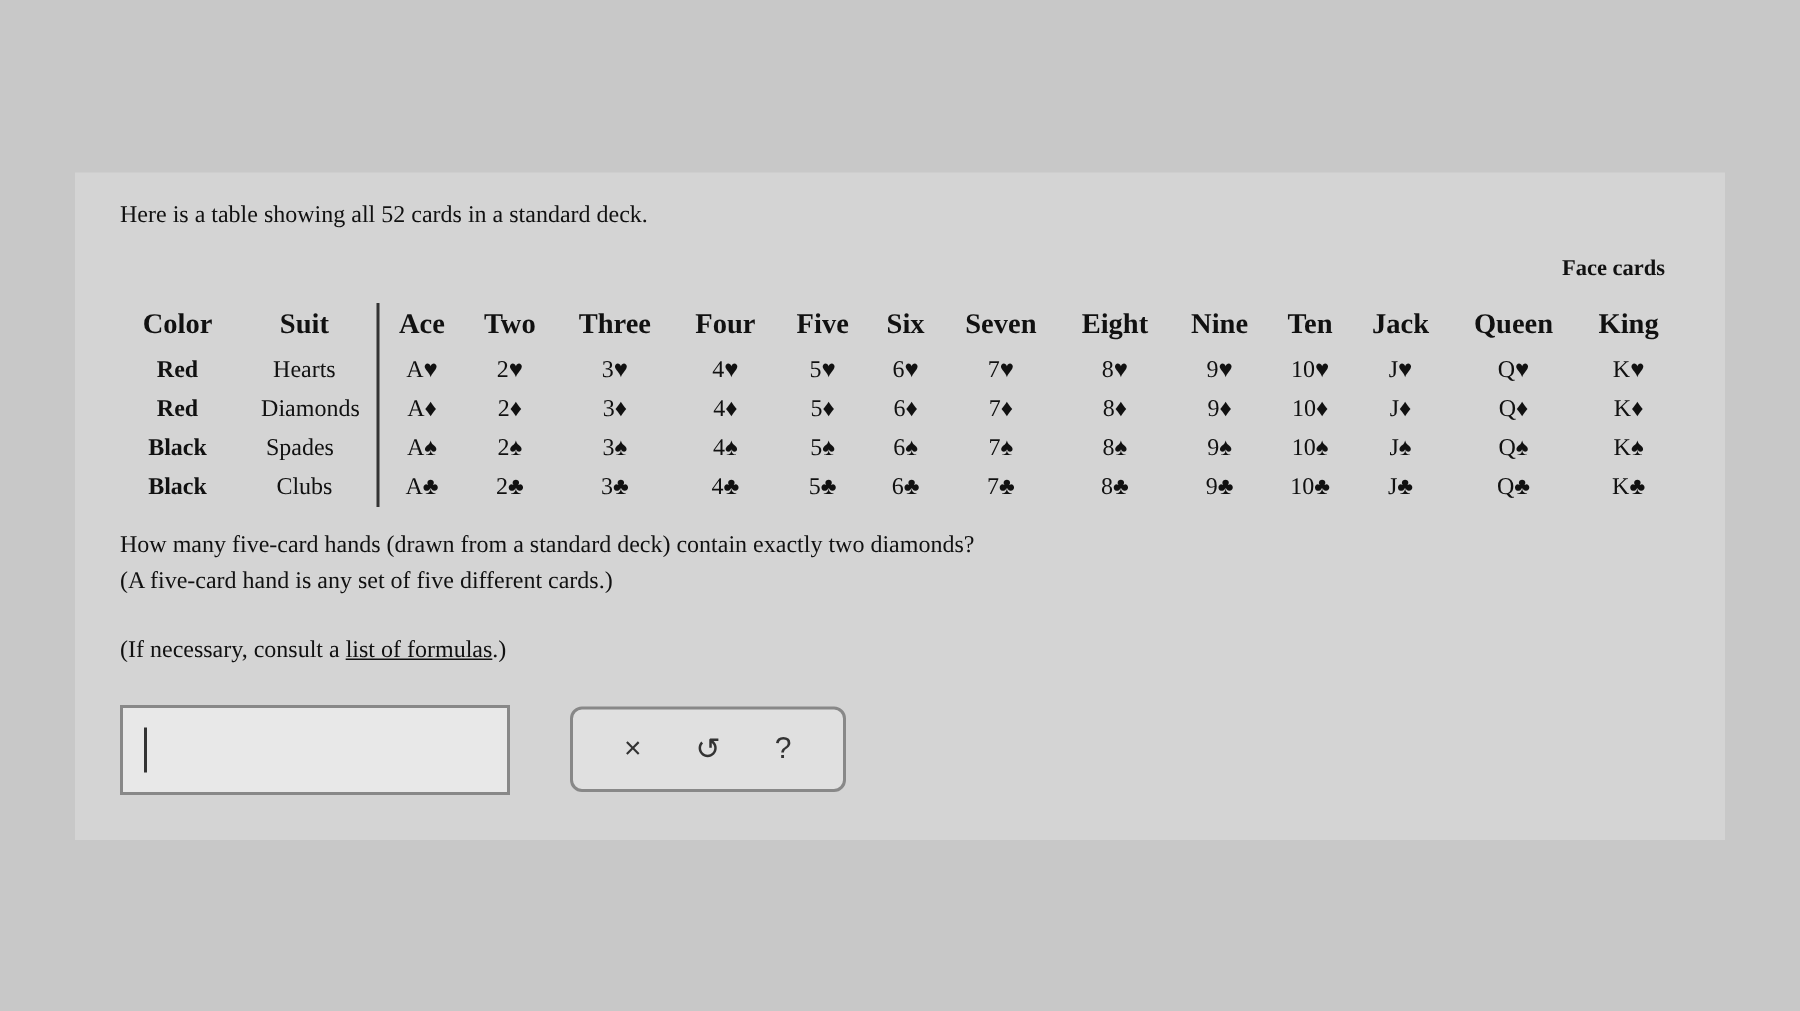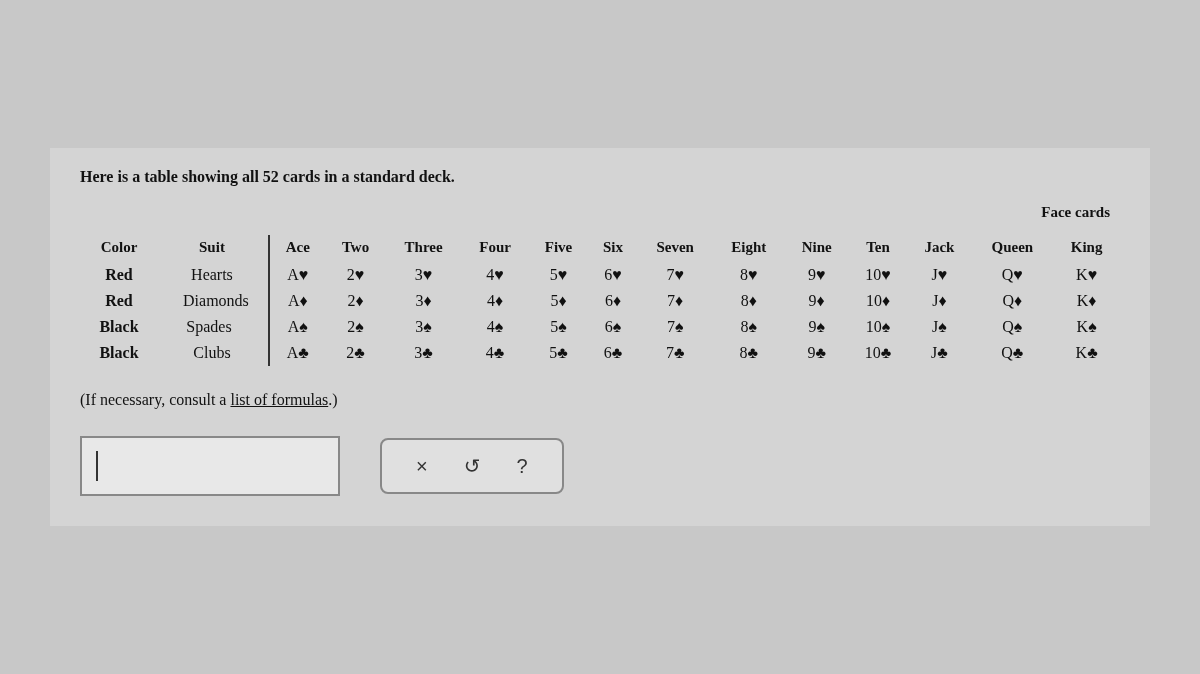--- a/index.html
+++ b/index.html
@@ -23,7 +23,6 @@
       font-size: 16px;
       margin-bottom: 18px;
       color: #111;
-      font-weight: bold;
     }
     .face-cards-label {
       text-align: right;

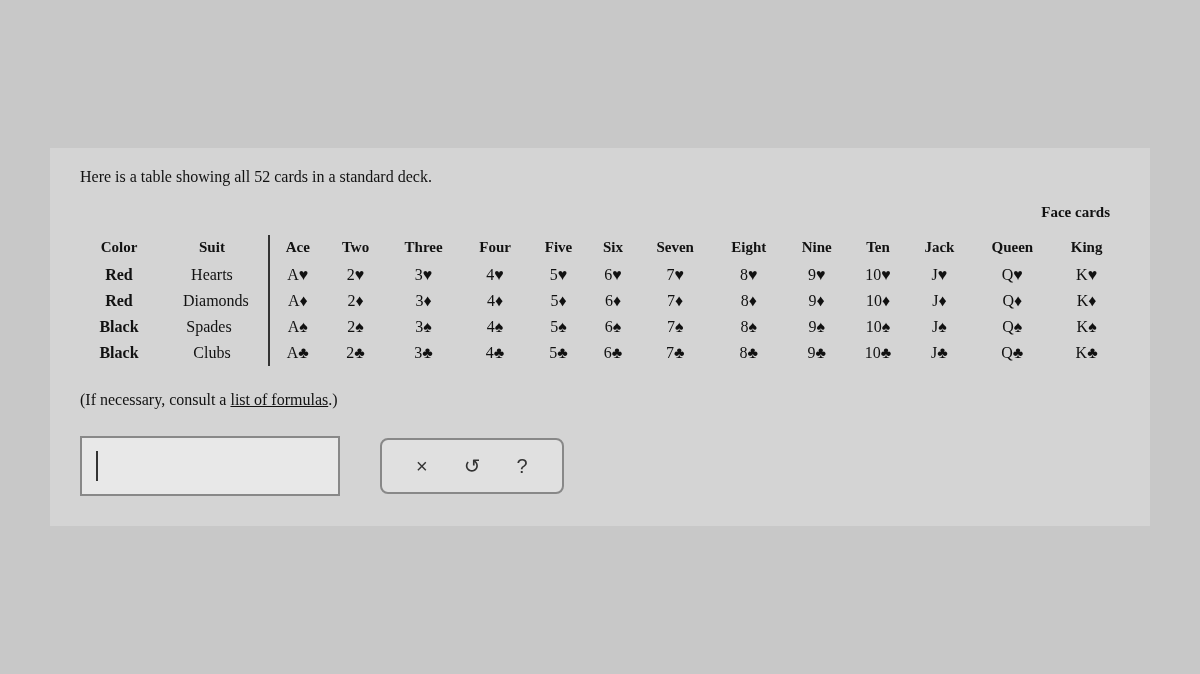--- a/index.html
+++ b/index.html
@@ -45,7 +45,7 @@
     }
     .card-table thead th {
       font-weight: bold;
-      font-size: 15px;
+      font-size: 19px;
       padding-bottom: 6px;
     }
     .card-table tbody td {

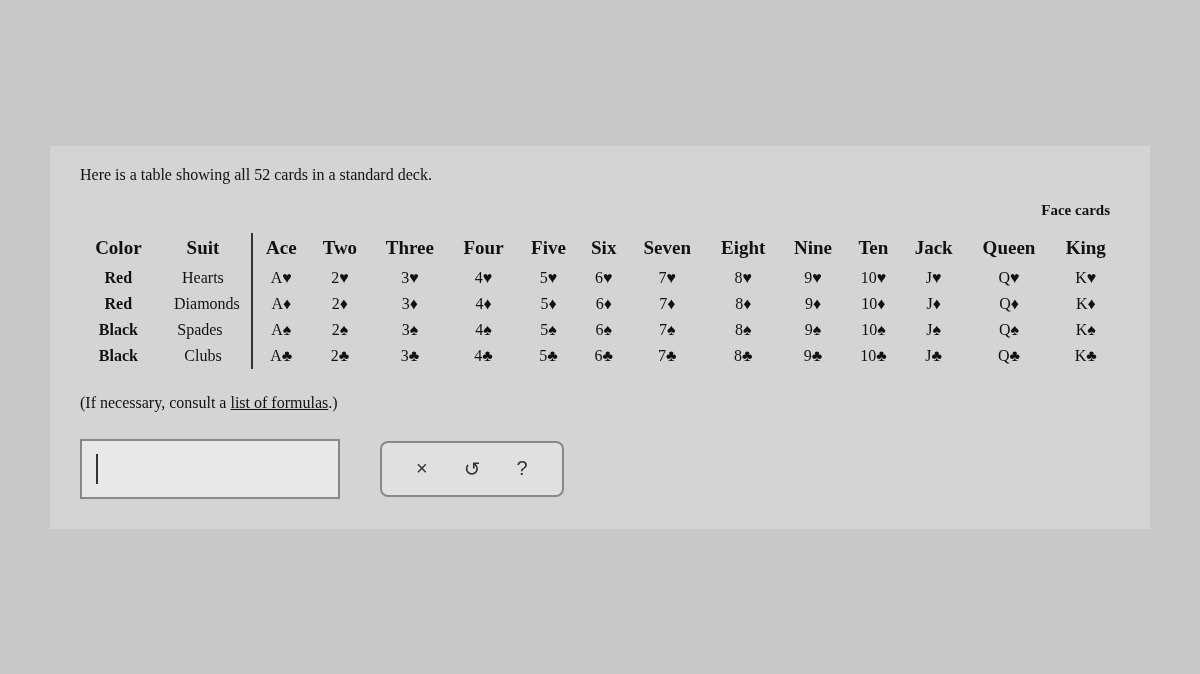--- a/index.html
+++ b/index.html
@@ -221,6 +221,10 @@
       </tbody>
   </table>
 
+  <div class="question-text">
+    <p>How many five-card hands (drawn from a standard deck) contain exactly two diamonds?</p>
+    <p>(A five-card hand is any set of five different cards.)</p>
+  </div>
 
   <p class="question-text" style="margin-top:22px;">
     <span>(If necessary, consult a </span><a class="formula-link">list of formulas</a><span>.)</span>

